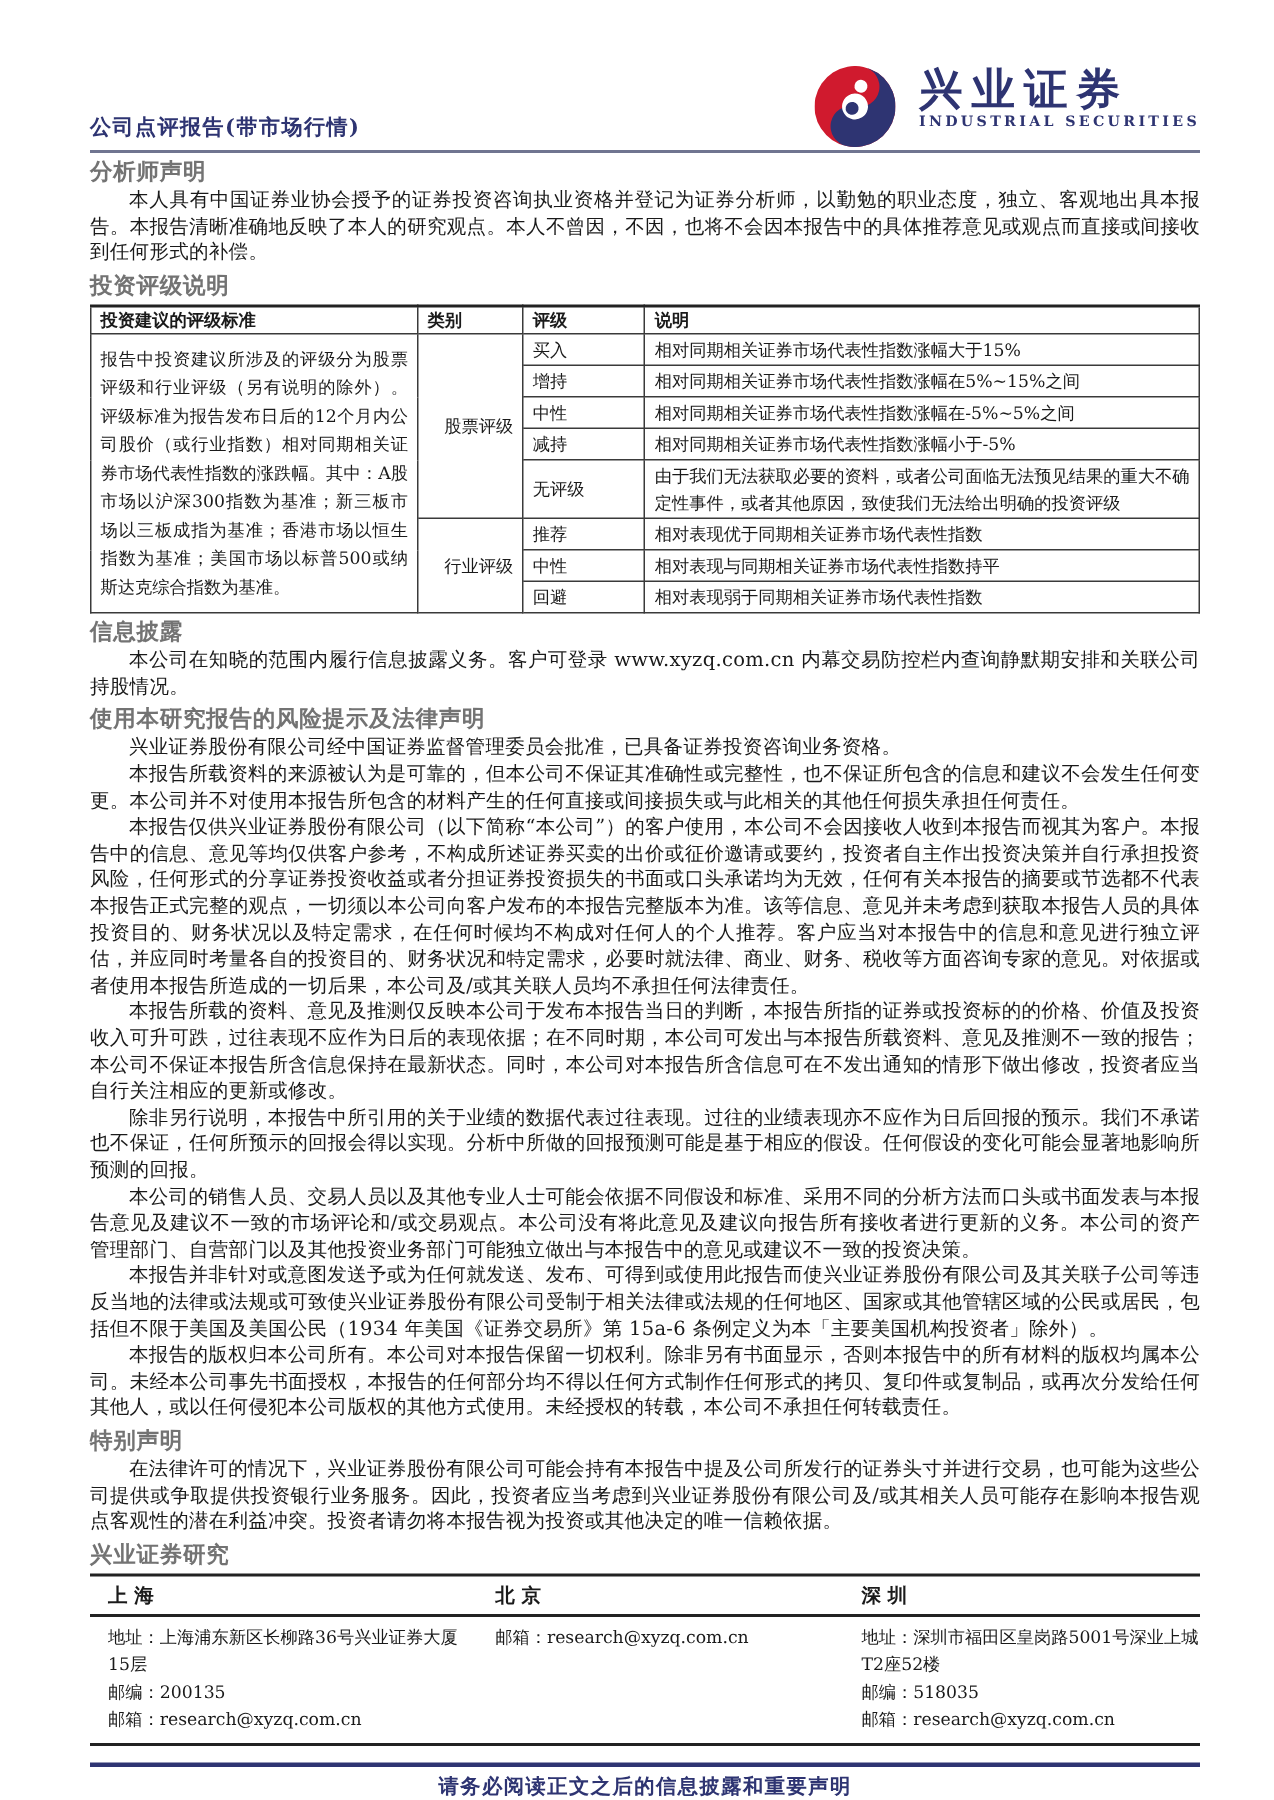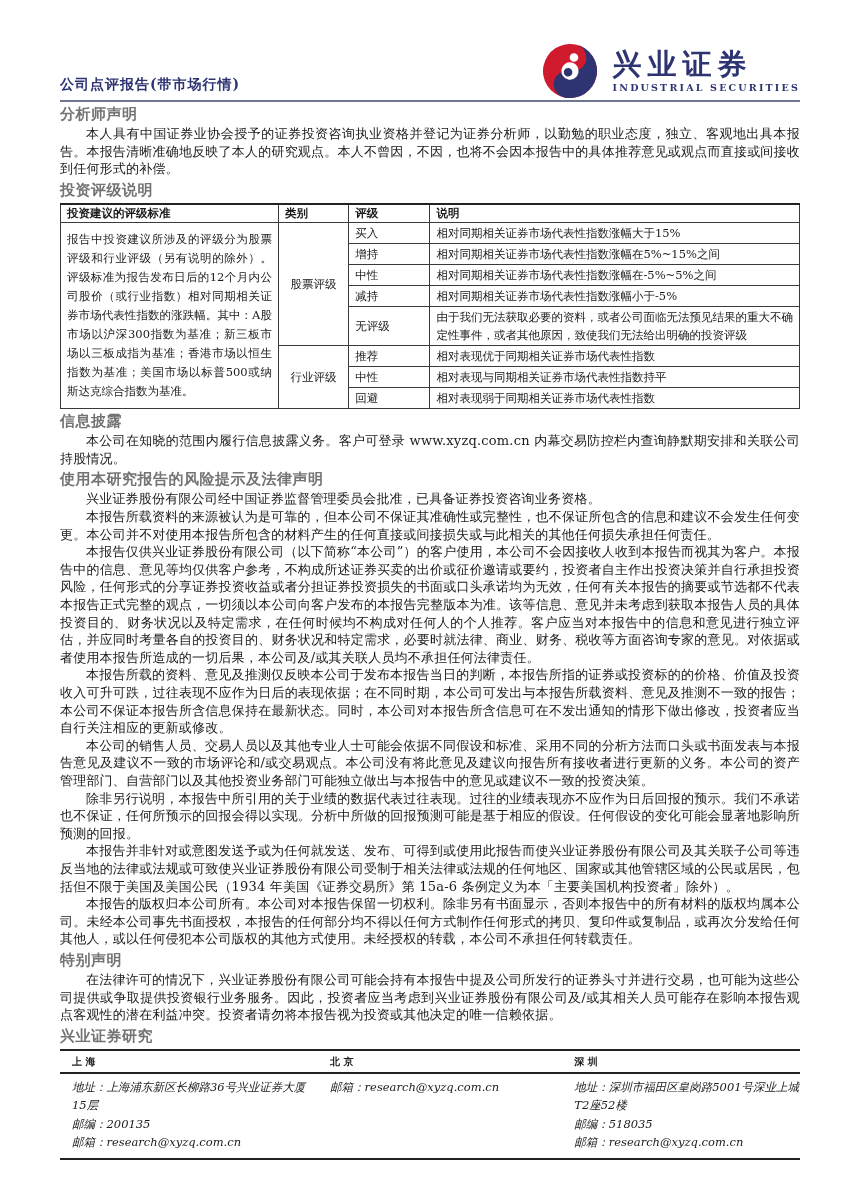--- a/index.html
+++ b/index.html
@@ -15,7 +15,7 @@
   
   .hdr { display: flex; justify-content: space-between; align-items: flex-end; }
   .report-type { color: #2e3472; font-weight: bold; font-size: 14px; letter-spacing: 1px; padding-bottom: 4px; }
-  .brand { display: flex; align-items: center; gap: 16px; }
+  .brand { display: flex; align-items: flex-start; gap: 16px; }
   .brand-icon { width: 54px; height: 54px; flex: 0 0 auto; }
   .brand-text { display: flex; flex-direction: column; }
   .brand-cn { color: #2e3472; font-weight: bold; font-size: 29px; letter-spacing: 6px; line-height: 1.05; white-space: nowrap; }

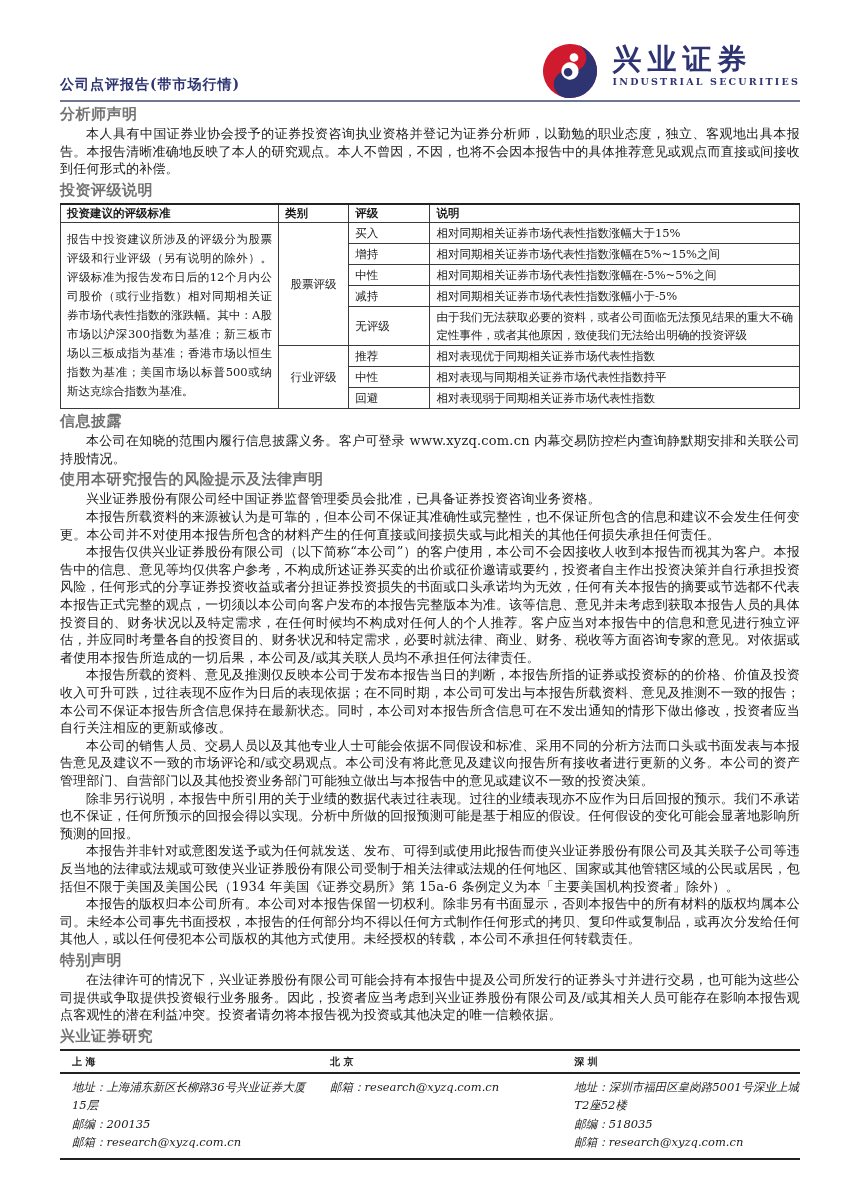--- a/index.html
+++ b/index.html
@@ -32,7 +32,7 @@
   table.rating { border-top: 2px solid #222; }
   table.rating th { text-align: left; font-weight: bold; height: 19px; }
   td.criteria { width: 29.5%; vertical-align: top; line-height: 19px; text-align: justify; padding-top: 3px; }
-  td.cat { width: 9.5%; text-align: center; }
+  td.cat { width: 9.5%; text-align: right; }
   td.rl { width: 11%; height: 19px; }
   td.rd { width: 50%; line-height: 18px; }
 

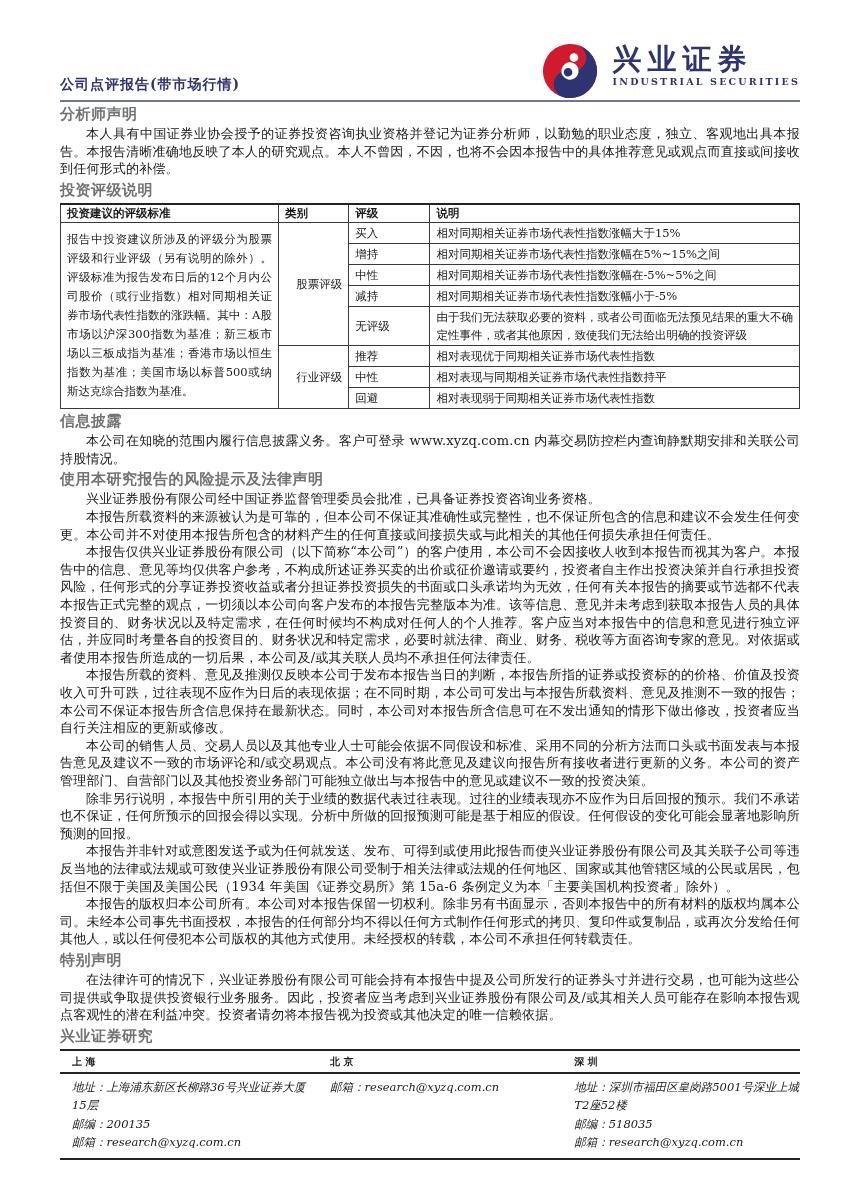--- a/index.html
+++ b/index.html
@@ -134,8 +134,8 @@
   <p class="body">本报告所载资料的来源被认为是可靠的，但本公司不保证其准确性或完整性，也不保证所包含的信息和建议不会发生任何变更。本公司并不对使用本报告所包含的材料产生的任何直接或间接损失或与此相关的其他任何损失承担任何责任。</p>
   <p class="body">本报告仅供兴业证券股份有限公司（以下简称“本公司”）的客户使用，本公司不会因接收人收到本报告而视其为客户。本报告中的信息、意见等均仅供客户参考，不构成所述证券买卖的出价或征价邀请或要约，投资者自主作出投资决策并自行承担投资风险，任何形式的分享证券投资收益或者分担证券投资损失的书面或口头承诺均为无效，任何有关本报告的摘要或节选都不代表本报告正式完整的观点，一切须以本公司向客户发布的本报告完整版本为准。该等信息、意见并未考虑到获取本报告人员的具体投资目的、财务状况以及特定需求，在任何时候均不构成对任何人的个人推荐。客户应当对本报告中的信息和意见进行独立评估，并应同时考量各自的投资目的、财务状况和特定需求，必要时就法律、商业、财务、税收等方面咨询专家的意见。对依据或者使用本报告所造成的一切后果，本公司及/或其关联人员均不承担任何法律责任。</p>
   <p class="body">本报告所载的资料、意见及推测仅反映本公司于发布本报告当日的判断，本报告所指的证券或投资标的的价格、价值及投资收入可升可跌，过往表现不应作为日后的表现依据；在不同时期，本公司可发出与本报告所载资料、意见及推测不一致的报告；本公司不保证本报告所含信息保持在最新状态。同时，本公司对本报告所含信息可在不发出通知的情形下做出修改，投资者应当自行关注相应的更新或修改。</p>
+  <p class="body">除非另行说明，本报告中所引用的关于业绩的数据代表过往表现。过往的业绩表现亦不应作为日后回报的预示。我们不承诺也不保证，任何所预示的回报会得以实现。分析中所做的回报预测可能是基于相应的假设。任何假设的变化可能会显著地影响所预测的回报。</p>
   <p class="body">本公司的销售人员、交易人员以及其他专业人士可能会依据不同假设和标准、采用不同的分析方法而口头或书面发表与本报告意见及建议不一致的市场评论和/或交易观点。本公司没有将此意见及建议向报告所有接收者进行更新的义务。本公司的资产管理部门、自营部门以及其他投资业务部门可能独立做出与本报告中的意见或建议不一致的投资决策。</p>
-  <p class="body">除非另行说明，本报告中所引用的关于业绩的数据代表过往表现。过往的业绩表现亦不应作为日后回报的预示。我们不承诺也不保证，任何所预示的回报会得以实现。分析中所做的回报预测可能是基于相应的假设。任何假设的变化可能会显著地影响所预测的回报。</p>
   <p class="body">本报告并非针对或意图发送予或为任何就发送、发布、可得到或使用此报告而使兴业证券股份有限公司及其关联子公司等违反当地的法律或法规或可致使兴业证券股份有限公司受制于相关法律或法规的任何地区、国家或其他管辖区域的公民或居民，包括但不限于美国及美国公民（1934 年美国《证券交易所》第 15a-6 条例定义为本「主要美国机构投资者」除外）。</p>
   <p class="body">本报告的版权归本公司所有。本公司对本报告保留一切权利。除非另有书面显示，否则本报告中的所有材料的版权均属本公司。未经本公司事先书面授权，本报告的任何部分均不得以任何方式制作任何形式的拷贝、复印件或复制品，或再次分发给任何其他人，或以任何侵犯本公司版权的其他方式使用。未经授权的转载，本公司不承担任何转载责任。</p>
 

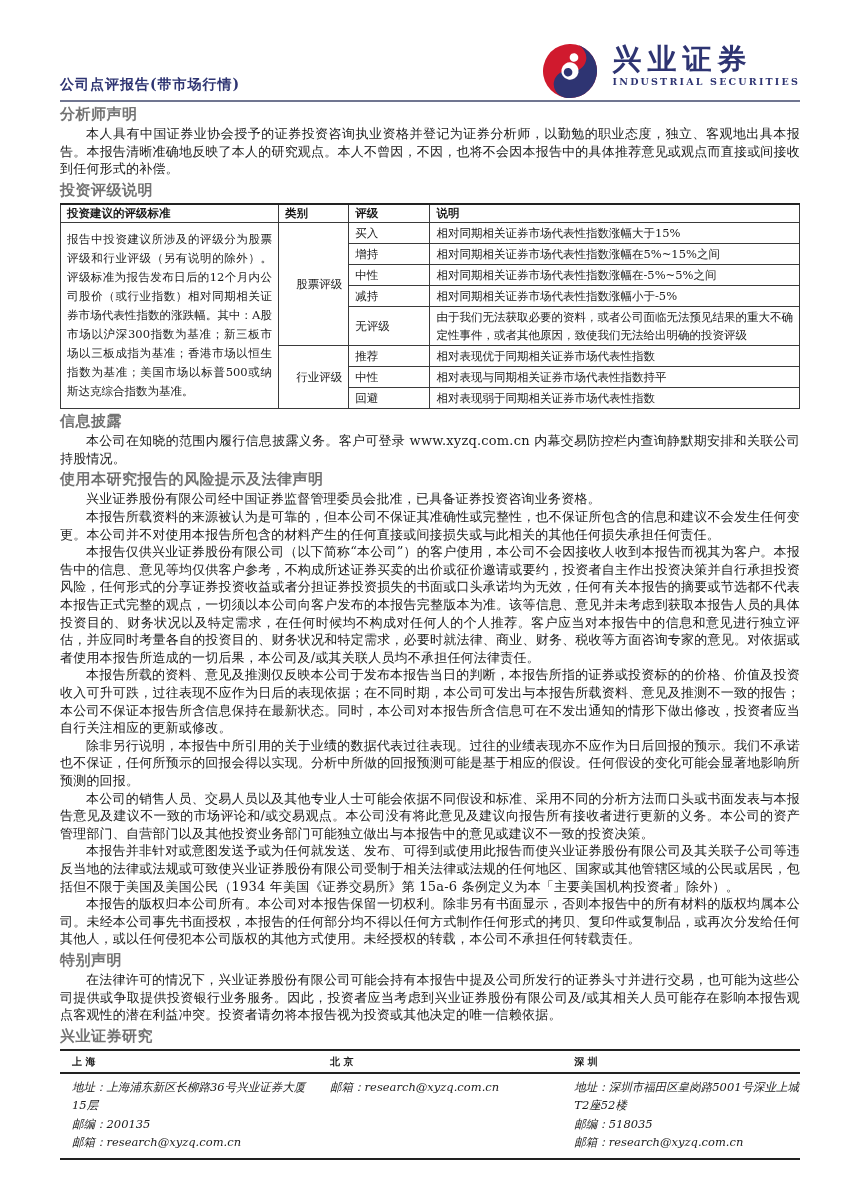--- a/index.html
+++ b/index.html
@@ -38,7 +38,7 @@
 
   
   .research-table { border-top: 2px solid #222; border-bottom: 2px solid #222; margin-top: 3px; font-size: 11.5px; }
-  .r-head { display: flex; border-bottom: 2px solid #222; font-weight: bold; font-size: 10px; padding: 4px 0 3px; }
+  .r-head { display: flex; border-bottom: 2px solid #222; font-weight: bold; font-size: 13px; padding: 4px 0 3px; }
   .r-body { display: flex; padding: 4px 0 6px; font-style: italic; }
   .r-col1 { width: 36.5%; padding: 0 14px 0 12px; }
   .r-col2 { width: 33%; padding: 0 14px 0 0; }

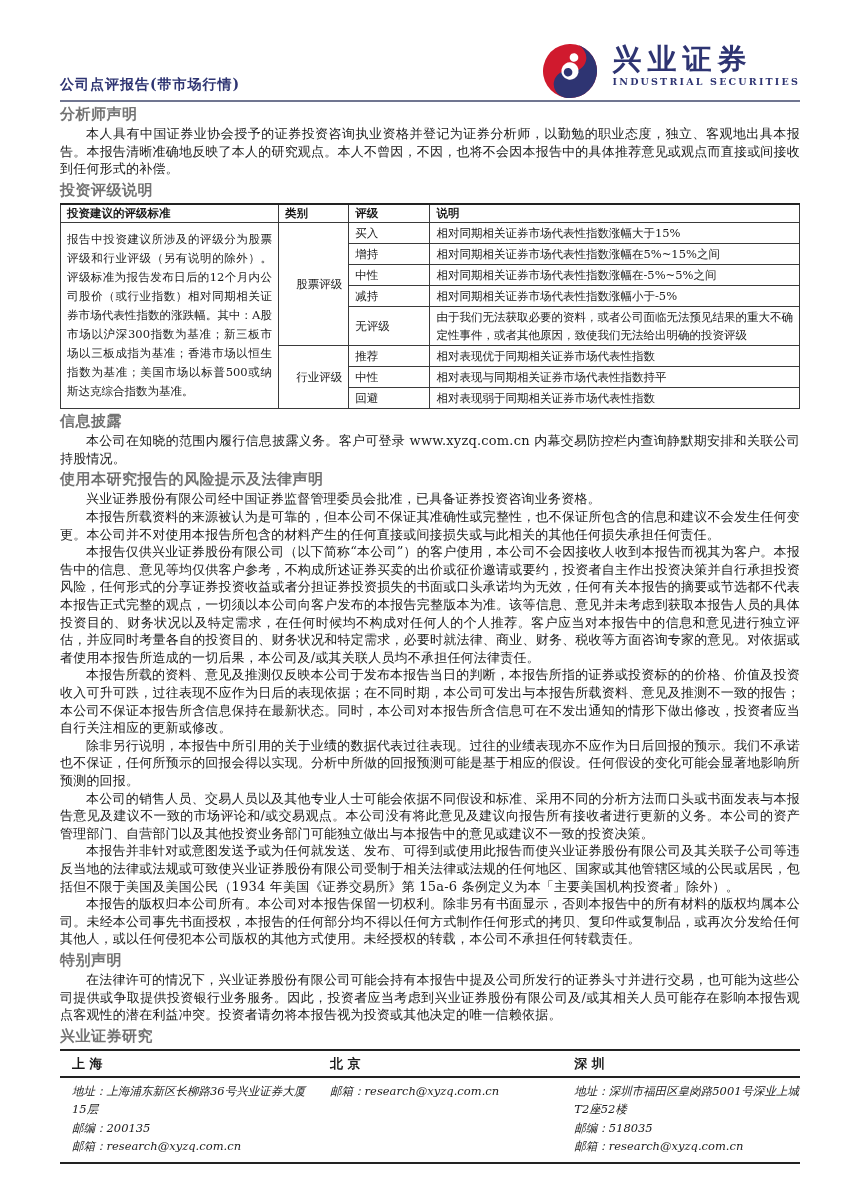--- a/index.html
+++ b/index.html
@@ -39,7 +39,7 @@
   
   .research-table { border-top: 2px solid #222; border-bottom: 2px solid #222; margin-top: 3px; font-size: 11.5px; }
   .r-head { display: flex; border-bottom: 2px solid #222; font-weight: bold; font-size: 13px; padding: 4px 0 3px; }
-  .r-body { display: flex; padding: 4px 0 6px; font-style: italic; }
+  .r-body { display: flex; padding: 4px 0 6px; }
   .r-col1 { width: 36.5%; padding: 0 14px 0 12px; }
   .r-col2 { width: 33%; padding: 0 14px 0 0; }
   .r-col3 { width: 30.5%; padding: 0 0 0 0; }

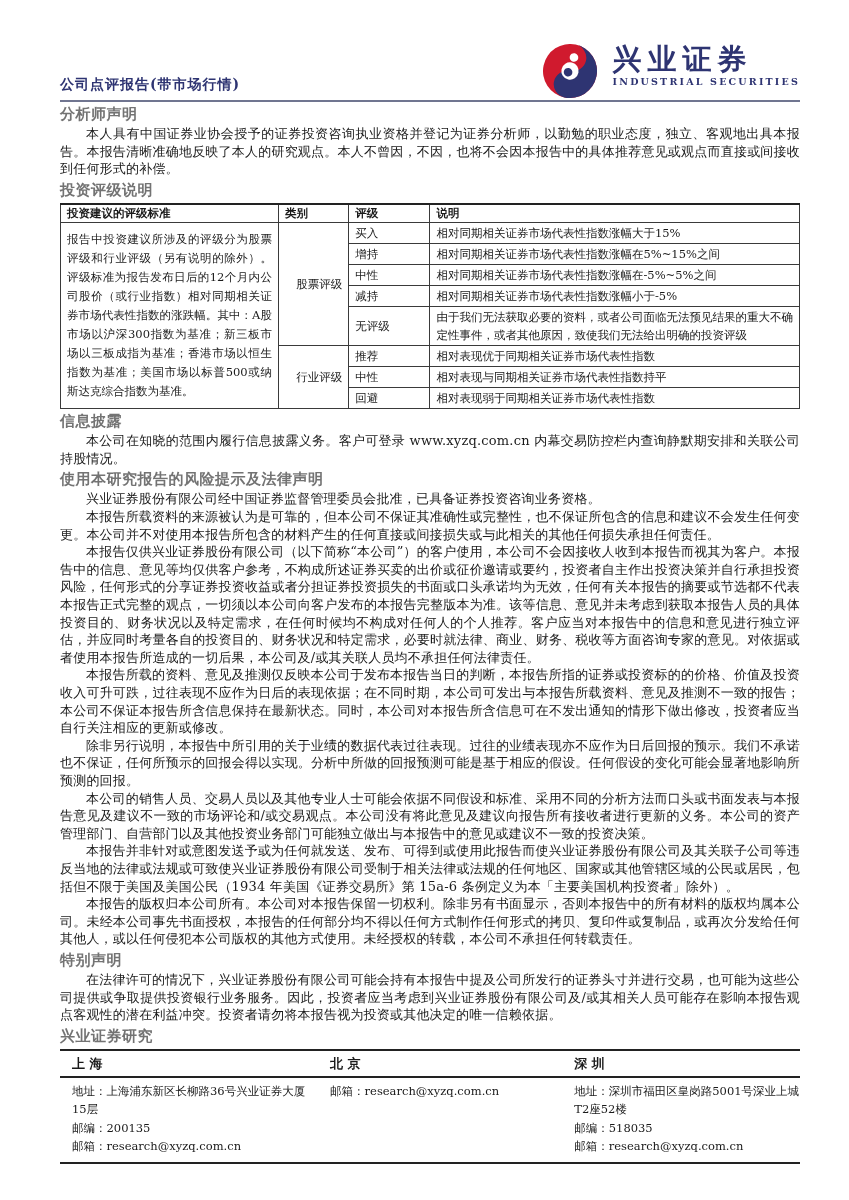--- a/index.html
+++ b/index.html
@@ -166,6 +166,10 @@
     </div>
   </div>
 
+  <div class="ftr">
+    <div class="ftr-notice">请务必阅读正文之后的信息披露和重要声明</div>
+
+  </div>
 
 </div>
 

